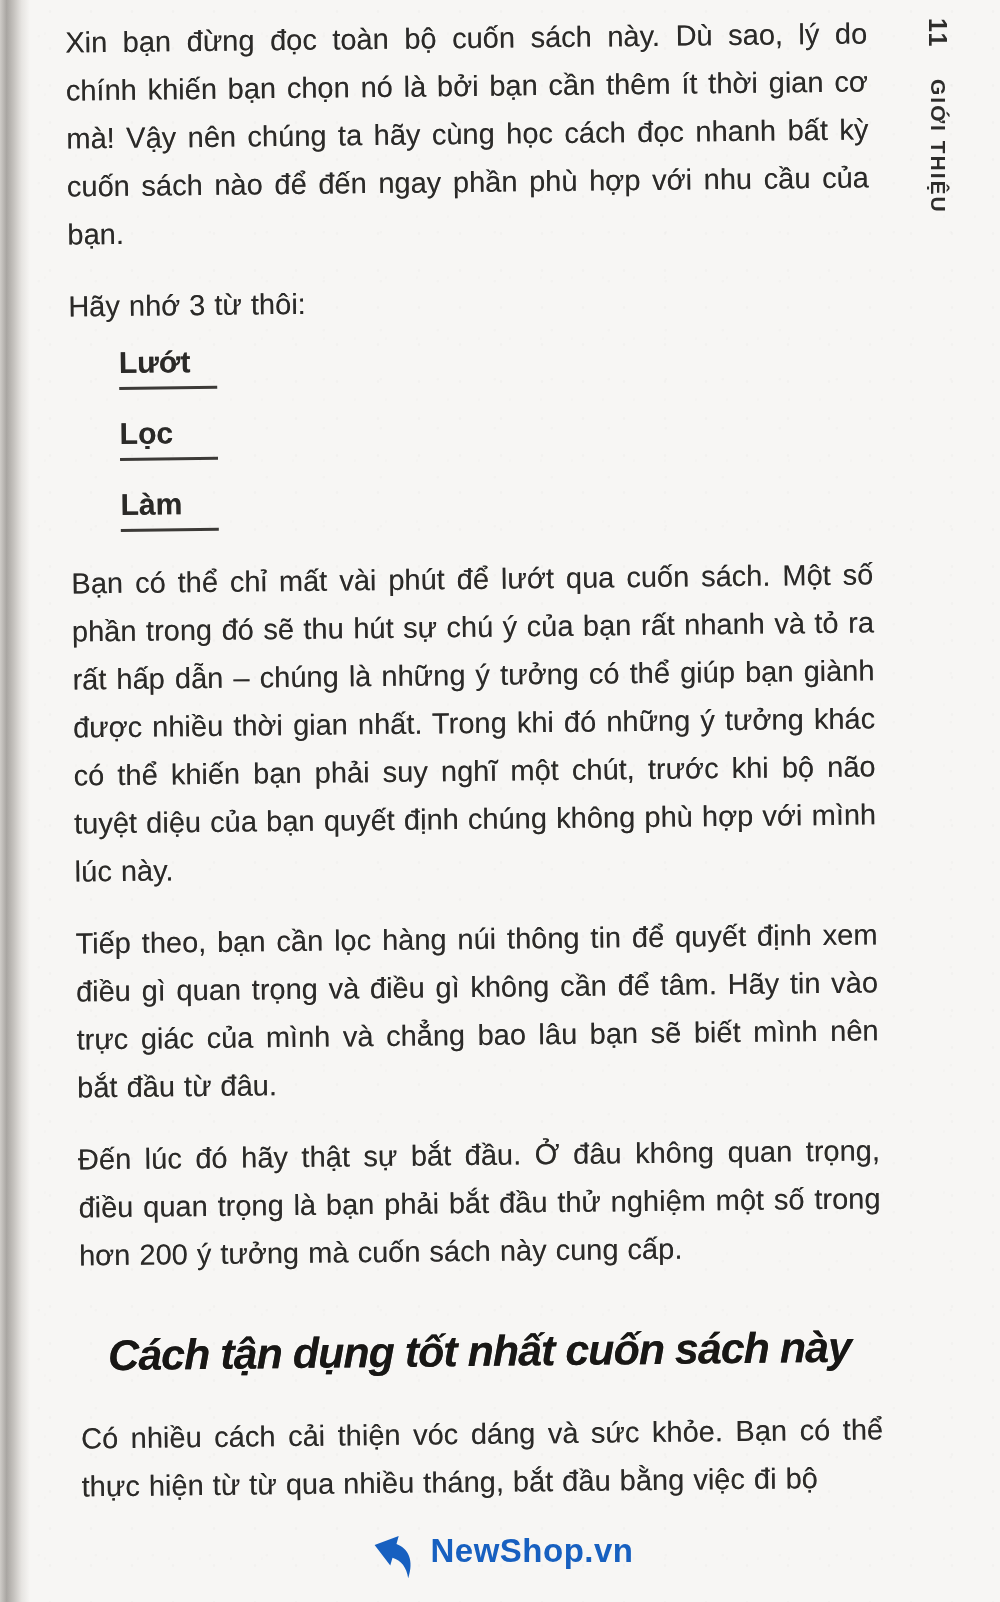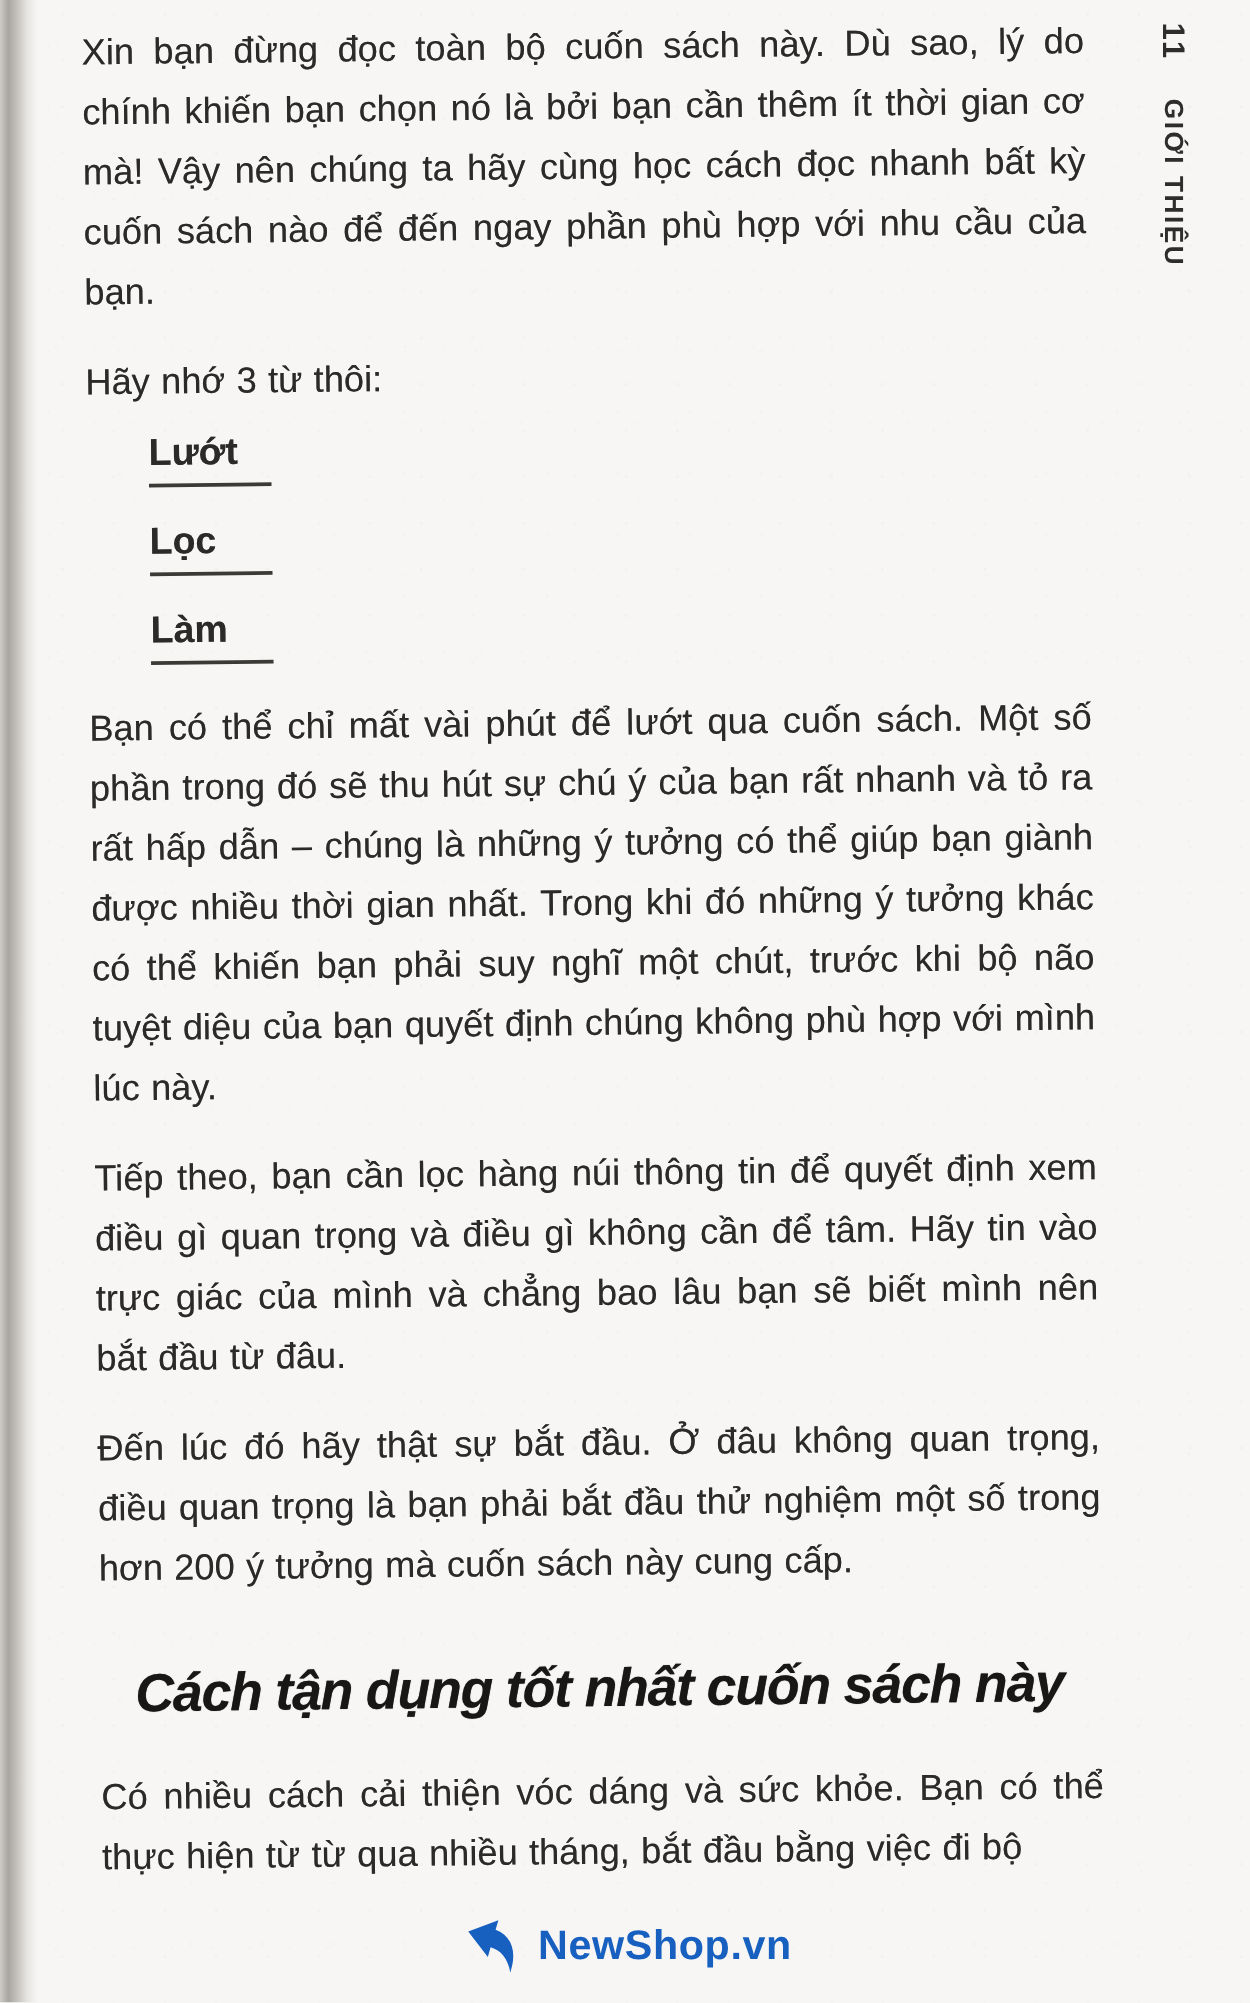--- a/index.html
+++ b/index.html
@@ -92,7 +92,7 @@
     left: 0; right: 0;
     top: 1532px;
     display: flex;
-    align-items: center;
+    align-items: flex-start;
     justify-content: center;
     gap: 10px;
     z-index: 3;

